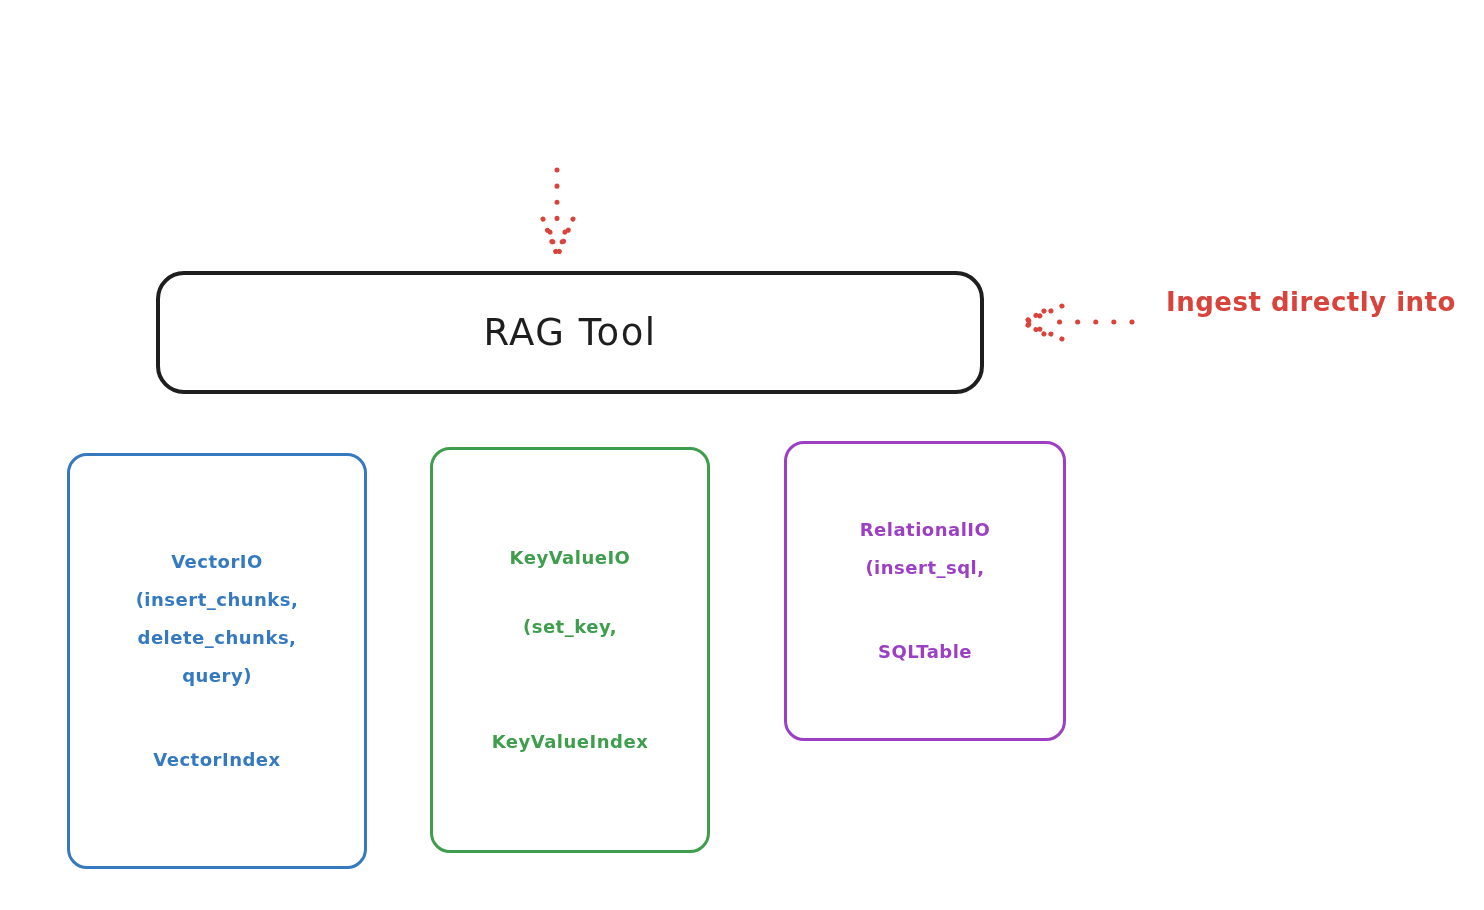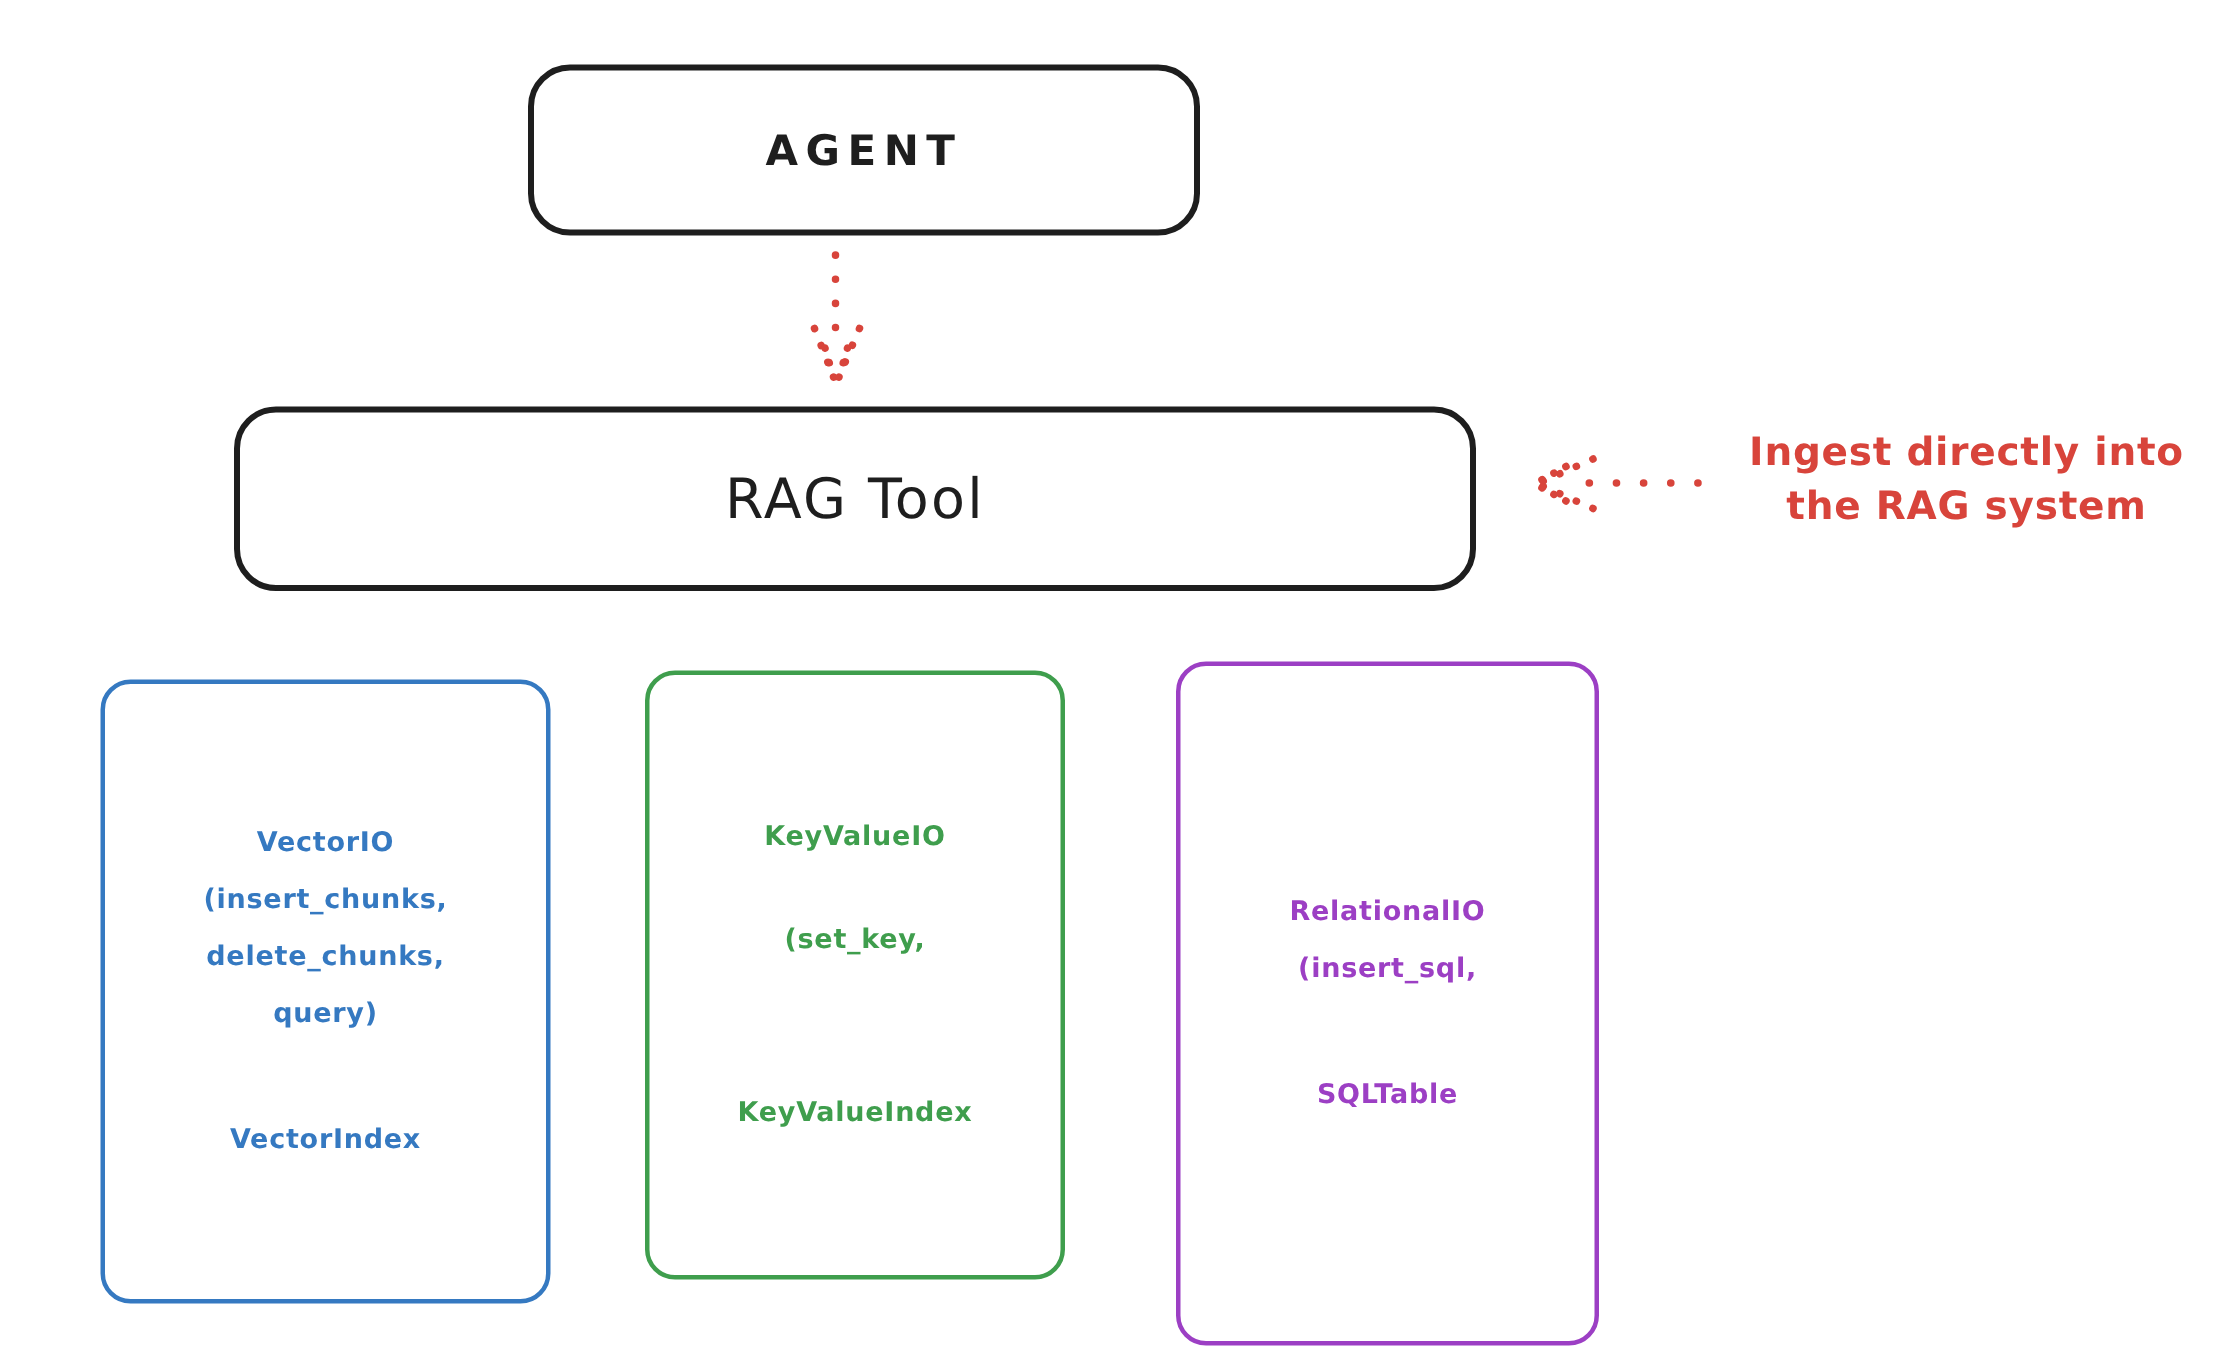--- a/index.html
+++ b/index.html
@@ -102,9 +102,6 @@
 
 <div class="canvas">
 
-  <div class="box box-black agent-box">
-    <span class="agent-label">AGENT</span>
-  </div>
 
   <div class="box box-black rag-box">
     <span class="rag-label">RAG Tool</span>

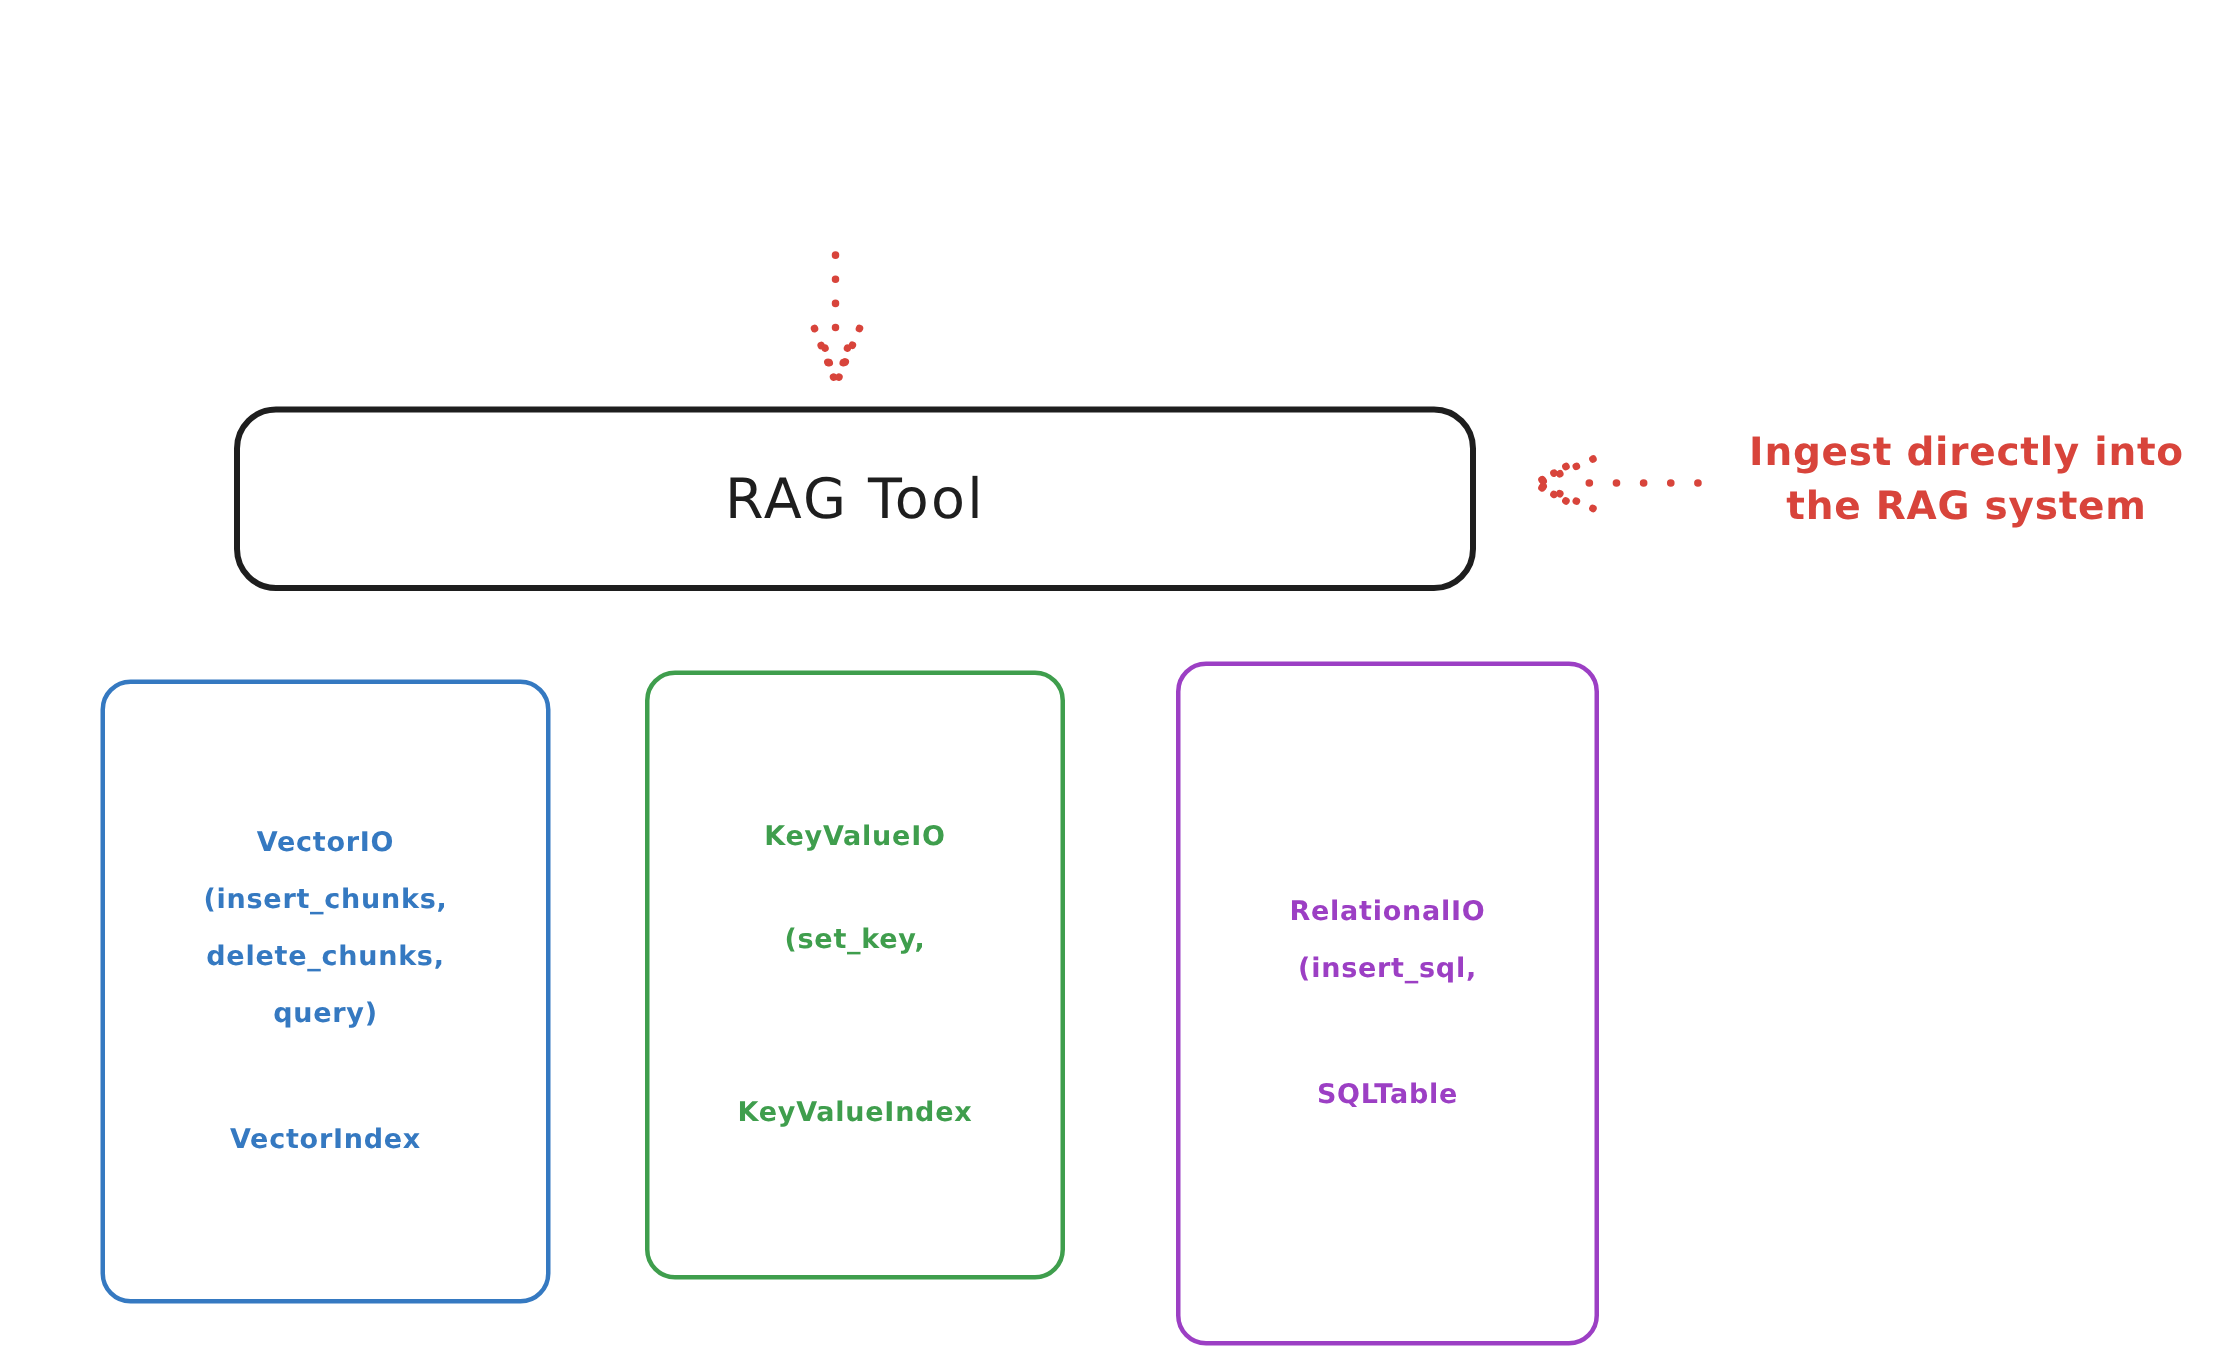--- a/index.html
+++ b/index.html
@@ -128,7 +128,6 @@
 
   <div class="annotation">
     <div>Ingest directly into</div>
-    <div>the RAG system</div>
   </div>
 
   <div class="box io-box io-blue">

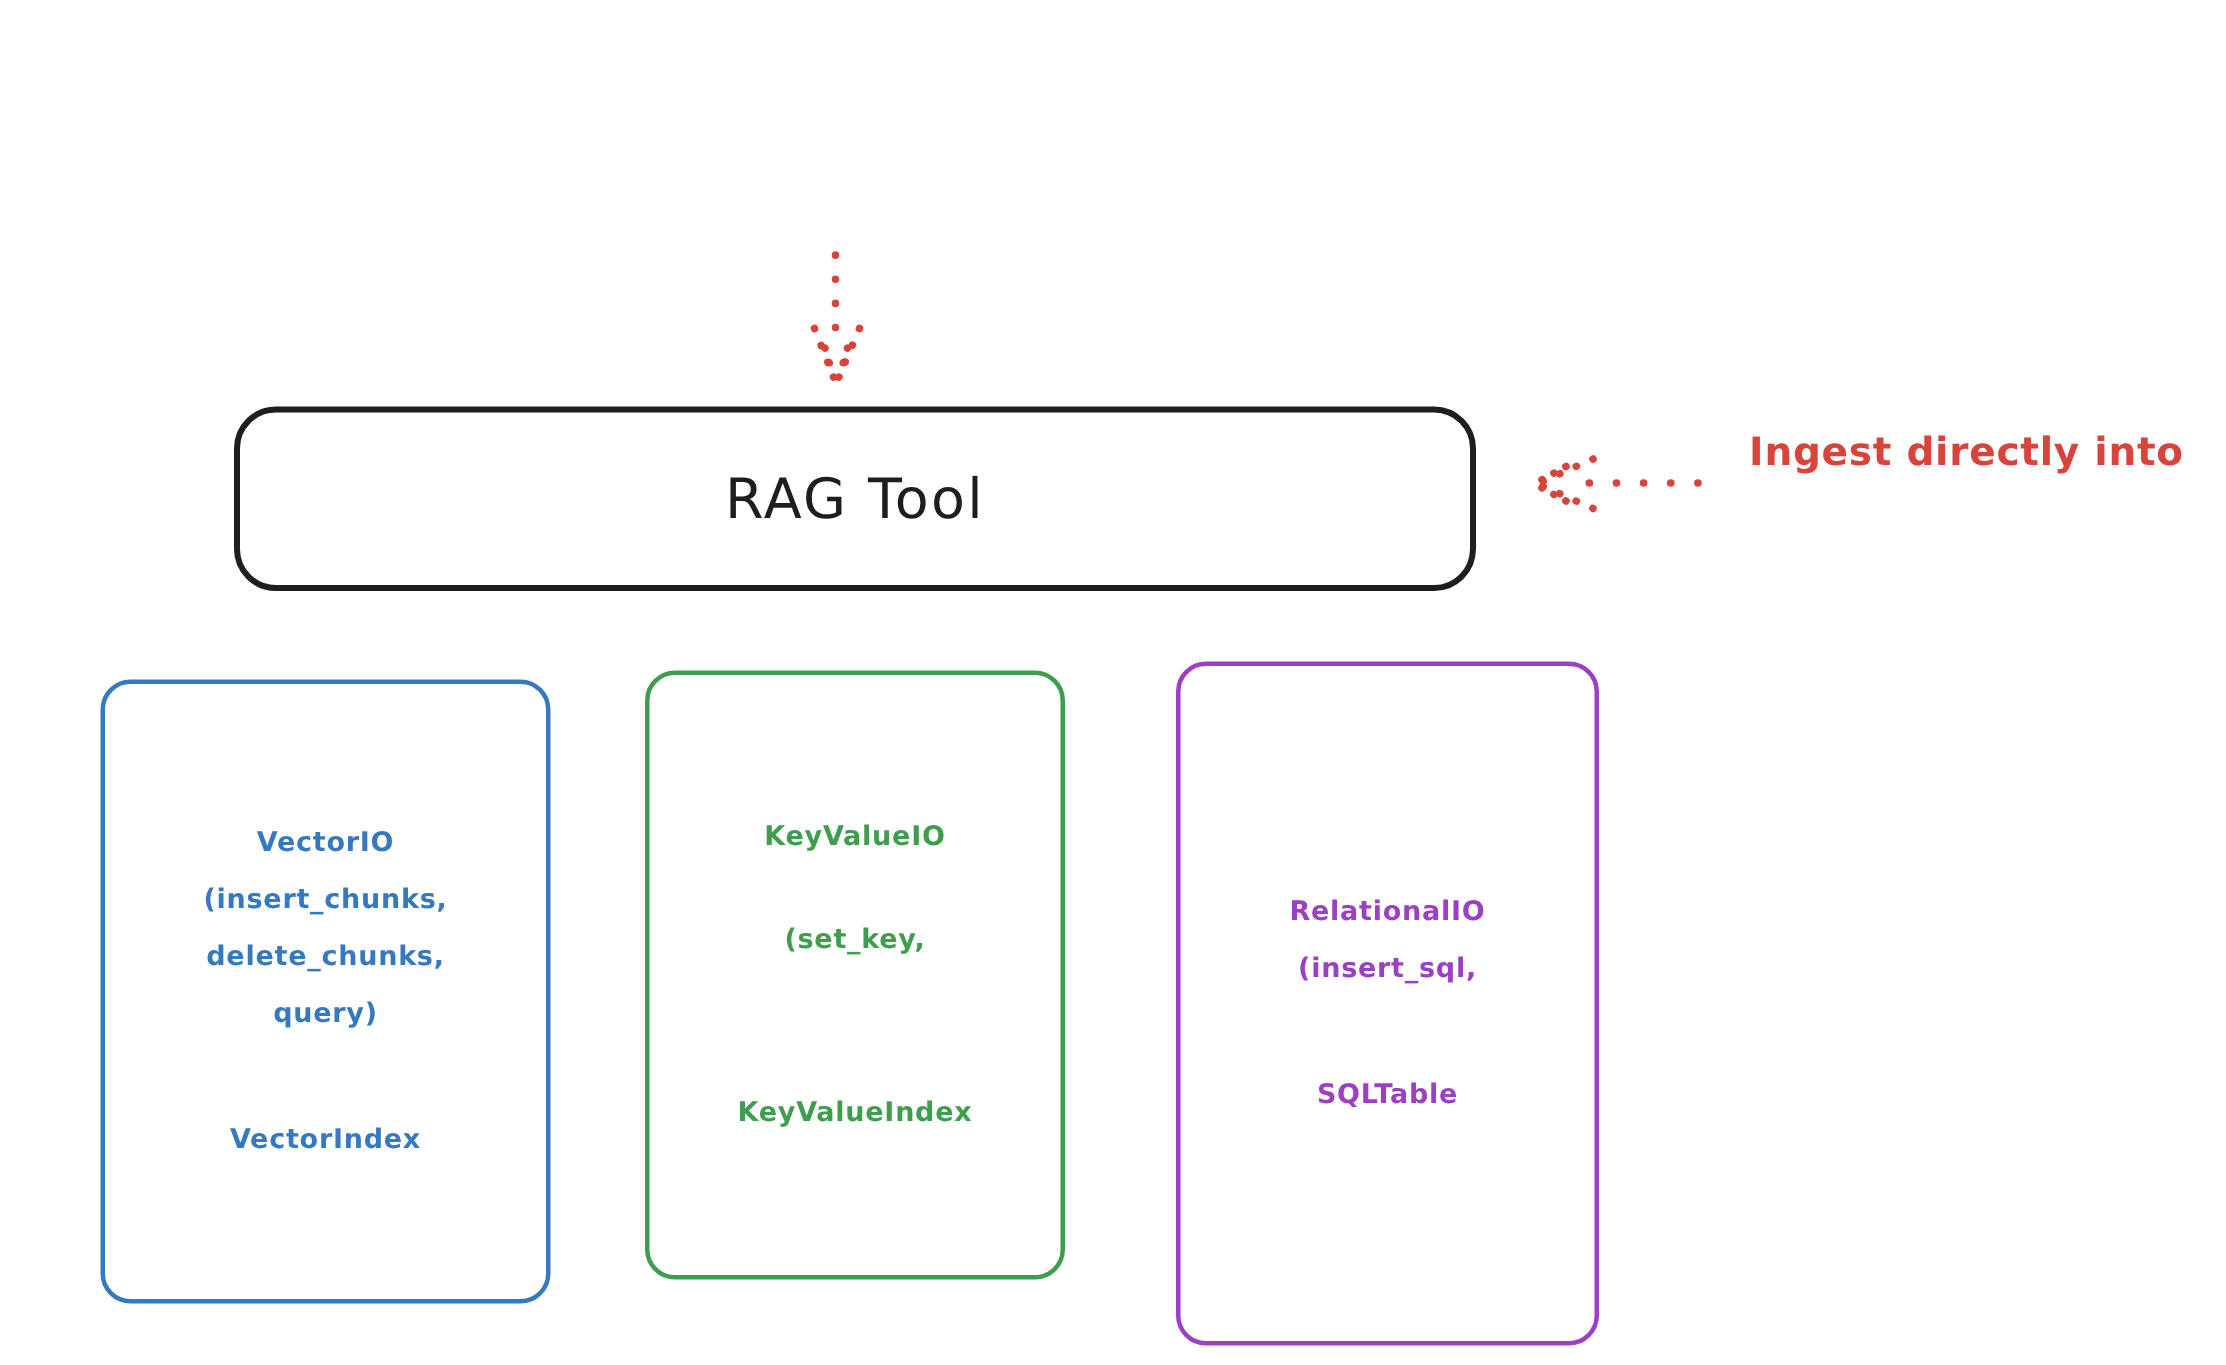--- a/index.html
+++ b/index.html
@@ -71,7 +71,7 @@
   }
   .io-purple {
     left: 784px; top: 441px;
-    width: 282px; height: 456px;
+    width: 282px; height: 300px;
     border: 3.5px solid #9c3fc4;
     color: #9c3fc4;
   }

